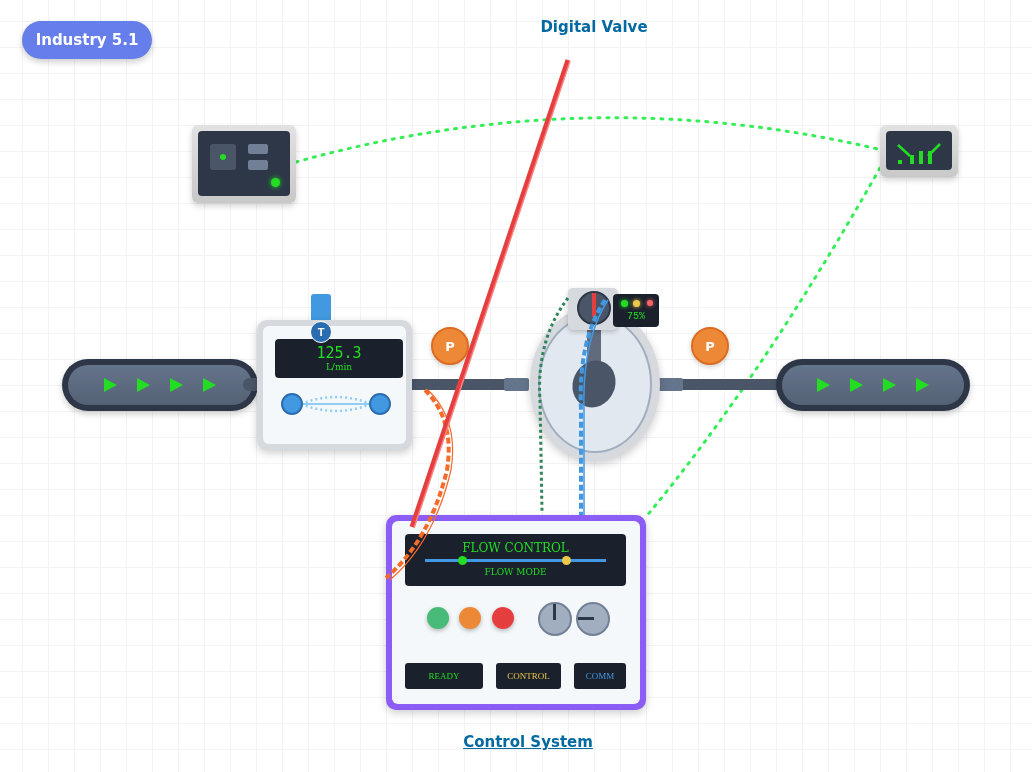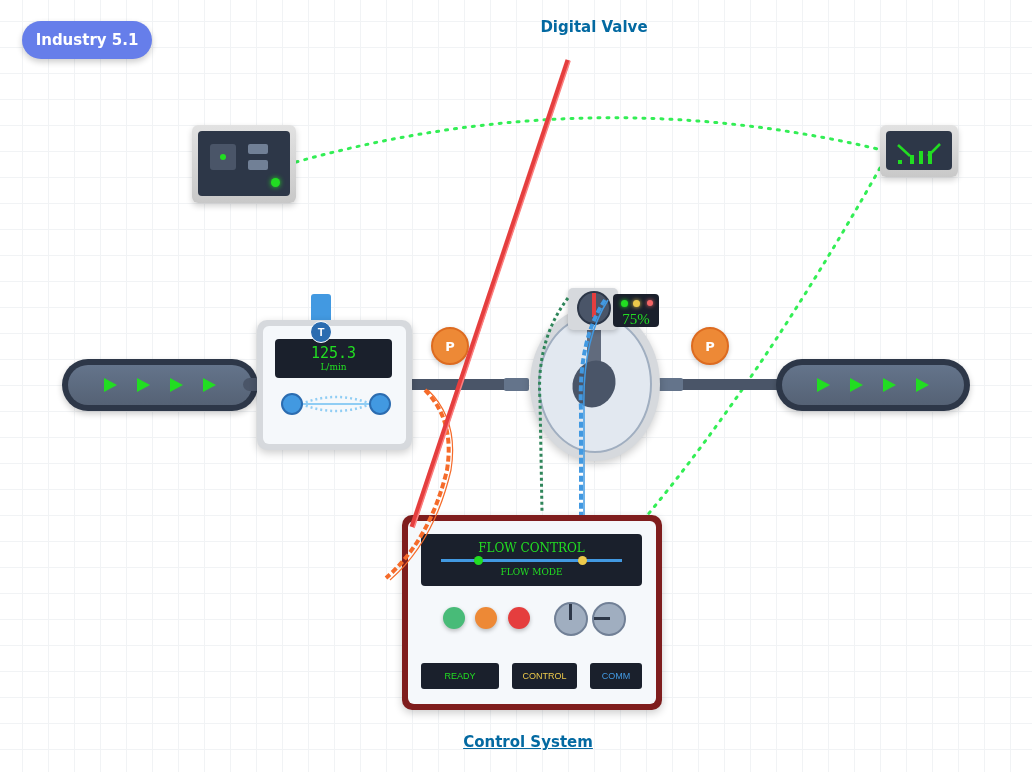--- a/index.html
+++ b/index.html
@@ -177,7 +177,7 @@
   <div class="abs" style="left: 8px; top: 6px; width: 7px; height: 7px; border-radius: 50%; background: rgb(34, 221, 34); box-shadow: rgb(34, 221, 34) 0px 0px 4px;"></div>
   <div class="abs" style="left: 20px; top: 6px; width: 7px; height: 7px; border-radius: 50%; background: rgb(236, 201, 75); box-shadow: rgb(236, 201, 75) 0px 0px 4px;"></div>
   <div class="abs" style="left: 34px; top: 6px; width: 6px; height: 6px; border-radius: 50%; background: rgb(245, 101, 101); box-shadow: rgb(245, 101, 101) 0px 0px 4px;"></div>
-  <div class="abs" style="left:0; top:17px; width:46px; text-align:center; font-family:Liberation Serif, serif; font-size:15px; color:#22dd22;">75%</div>
+  <div class="abs" style="left:0; top:17px; width:46px; text-align:center; font-family:Liberation Mono, monospace; font-size:10px; color:#22dd22;">75%</div>
 </div>
 
 <div class="abs control">

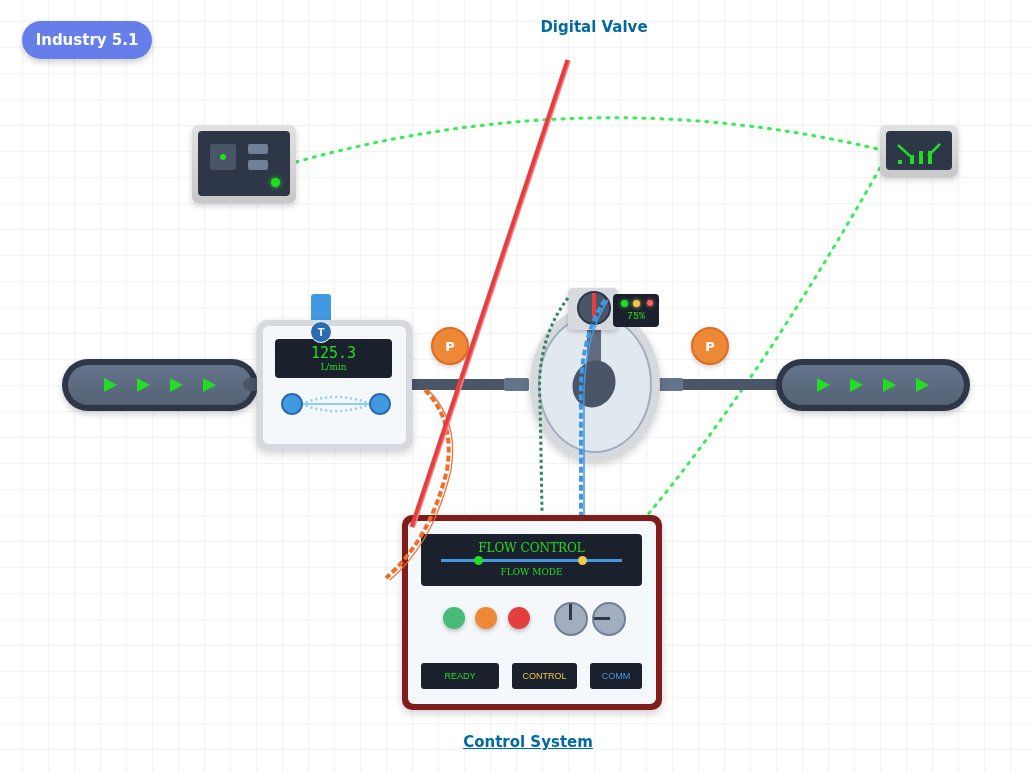--- a/index.html
+++ b/index.html
@@ -144,7 +144,7 @@
 <div class="abs" style="left:311px; top:294px; width:20px; height:34px; background:#4299e1; border-radius:3px;"></div>
 <div class="abs flowmeter">
   <div class="flowmeter-inner">
-    <div class="lcd" style="left:12px; top:13px; width:117px; height:39px;">
+    <div class="lcd" style="left:12px; top:13px; width:128px; height:39px;">
       <div style="font-size:15px; margin-top:5px;">125.3</div>
       <div style="font-size:9px; font-family:'DejaVu Serif', serif;">L/min</div>
     </div>

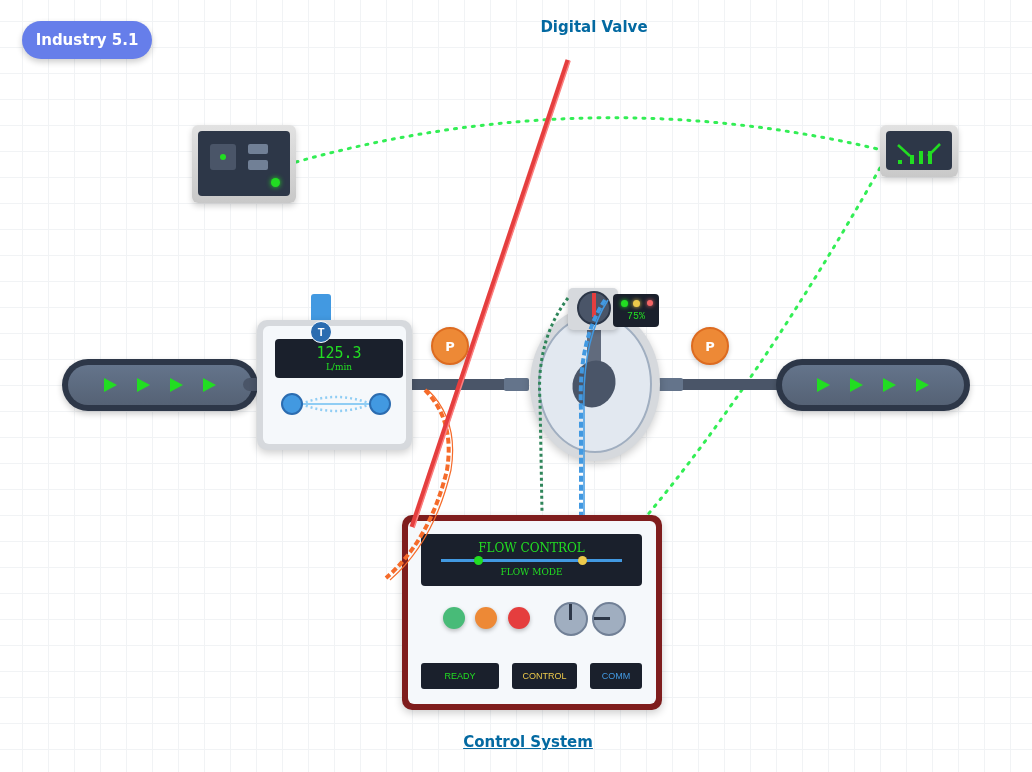--- a/index.html
+++ b/index.html
@@ -63,7 +63,7 @@
     box-shadow:0 2px 5px rgba(0,0,0,0.2); box-sizing:border-box; font-family:"DejaVu Sans", sans-serif;
   }
   .control {
-    left:402px; top:515px; width:260px; height:195px; background:#7f1d1d; border-radius:10px;
+    left:386px; top:515px; width:260px; height:195px; background:#8b5cf6; border-radius:10px;
     box-shadow:0 3px 8px rgba(0,0,0,0.2);
   }
   .control-inner {

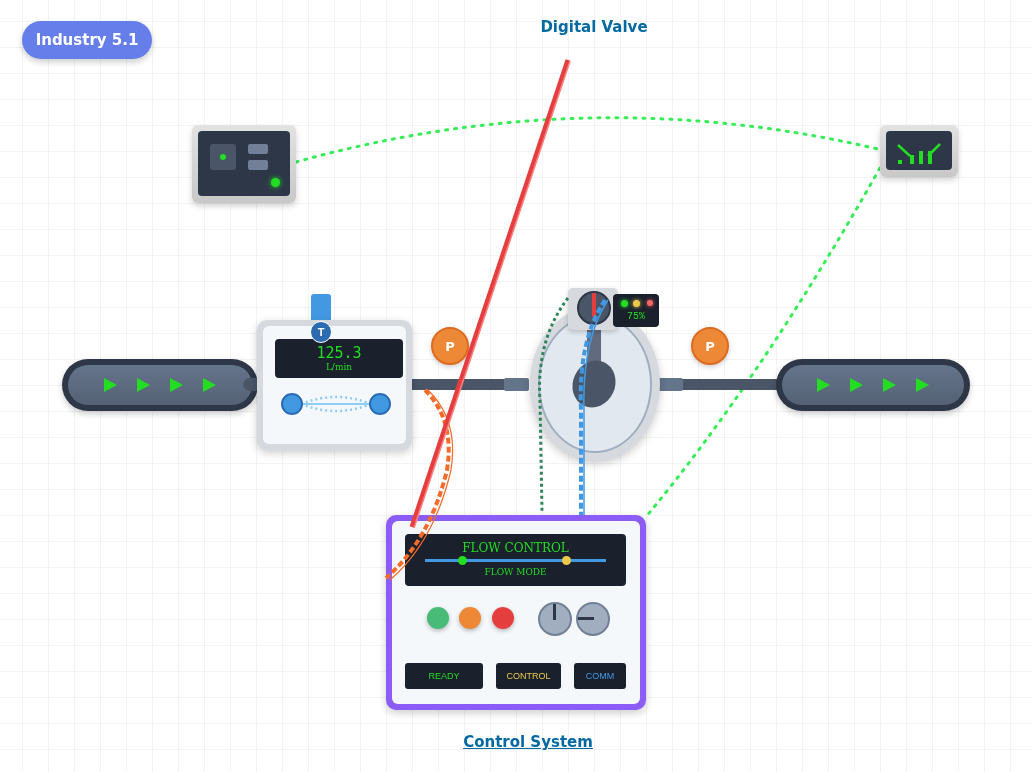--- a/index.html
+++ b/index.html
@@ -71,7 +71,7 @@
   }
   .statusbtn {
     position:absolute; height:26px; background:#1a202c; border-radius:3px;
-    font-family:Liberation Sans, sans-serif; font-size:9px; display:flex; align-items:center; justify-content:center;
+    font-family:Liberation Serif, serif; font-size:9px; display:flex; align-items:center; justify-content:center;
   }
   .lamp { position:absolute; width:22px; height:22px; border-radius:50%; box-shadow:0 2px 4px rgba(0,0,0,0.25); }
   .knob {

